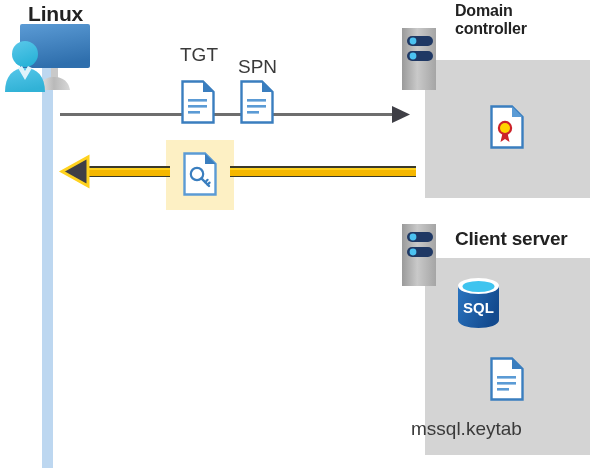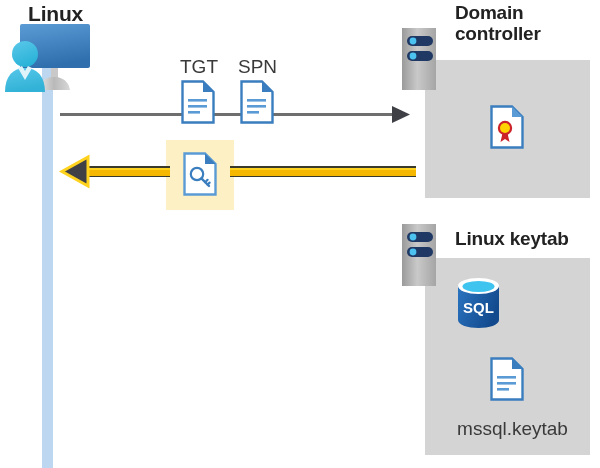--- a/index.html
+++ b/index.html
@@ -16,7 +16,7 @@
     letter-spacing:-0.2px;white-space:pre-line;
   }
   #client-title{left:28px;top:2px;font-size:21px;}
-  #dc-title{left:455px;top:2px;font-size:19px;}
+  #dc-title{left:455px;top:2px;font-size:16px;}
   #linux-title{left:455px;top:228px;font-size:19px;}
 
   .doc-label{font-size:19px;color:#3a3a3a;}

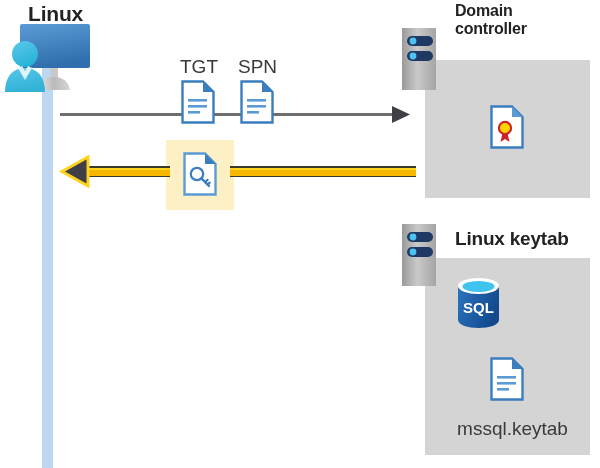--- a/index.html
+++ b/index.html
@@ -20,7 +20,7 @@
   #linux-title{left:455px;top:228px;font-size:19px;}
 
   .doc-label{font-size:19px;color:#3a3a3a;}
-  #tgt-label{left:180px;top:56px;}
+  #tgt-label{left:180px;top:44px;}
   #spn-label{left:238px;top:56px;}
 
   #keytab-label{

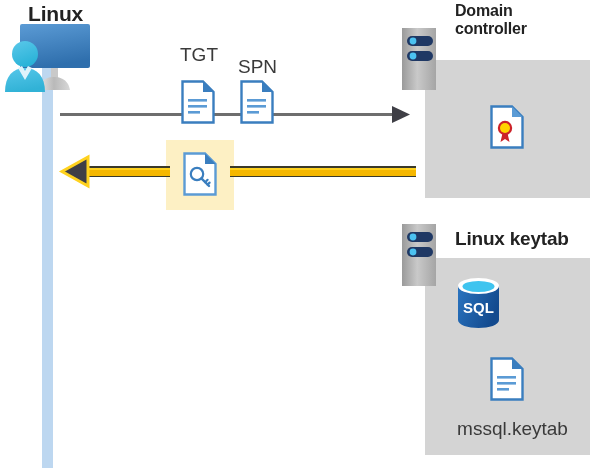--- a/index.html
+++ b/index.html
@@ -87,7 +87,7 @@
 
 <div class="abs title-bold" id="dc-title">Domain<br>controller</div>
 
-<div class="abs title-bold" id="linux-title">Linux keytab</div>
+<div class="abs title-bold" id="linux-title">Client server</div>
 
 <div class="abs" id="client-pc">
   <svg viewBox="0 0 90 68" width="90" height="68">

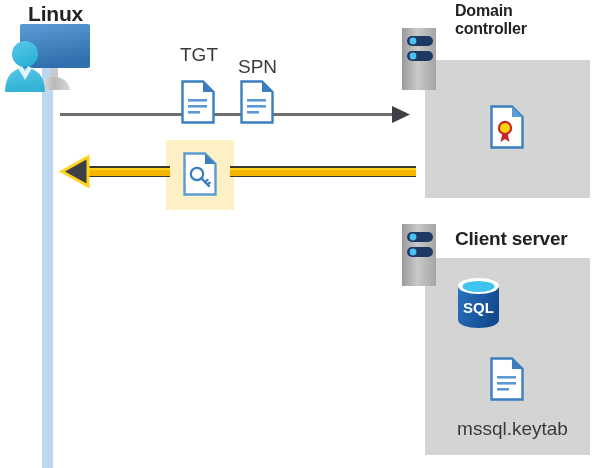--- a/index.html
+++ b/index.html
@@ -24,7 +24,7 @@
   #spn-label{left:238px;top:56px;}
 
   #keytab-label{
-    left:429px;top:418px;width:167px;text-align:center;
+    left:411px;top:418px;width:167px;
     font-size:19px;color:#3a3a3a;
   }
 

